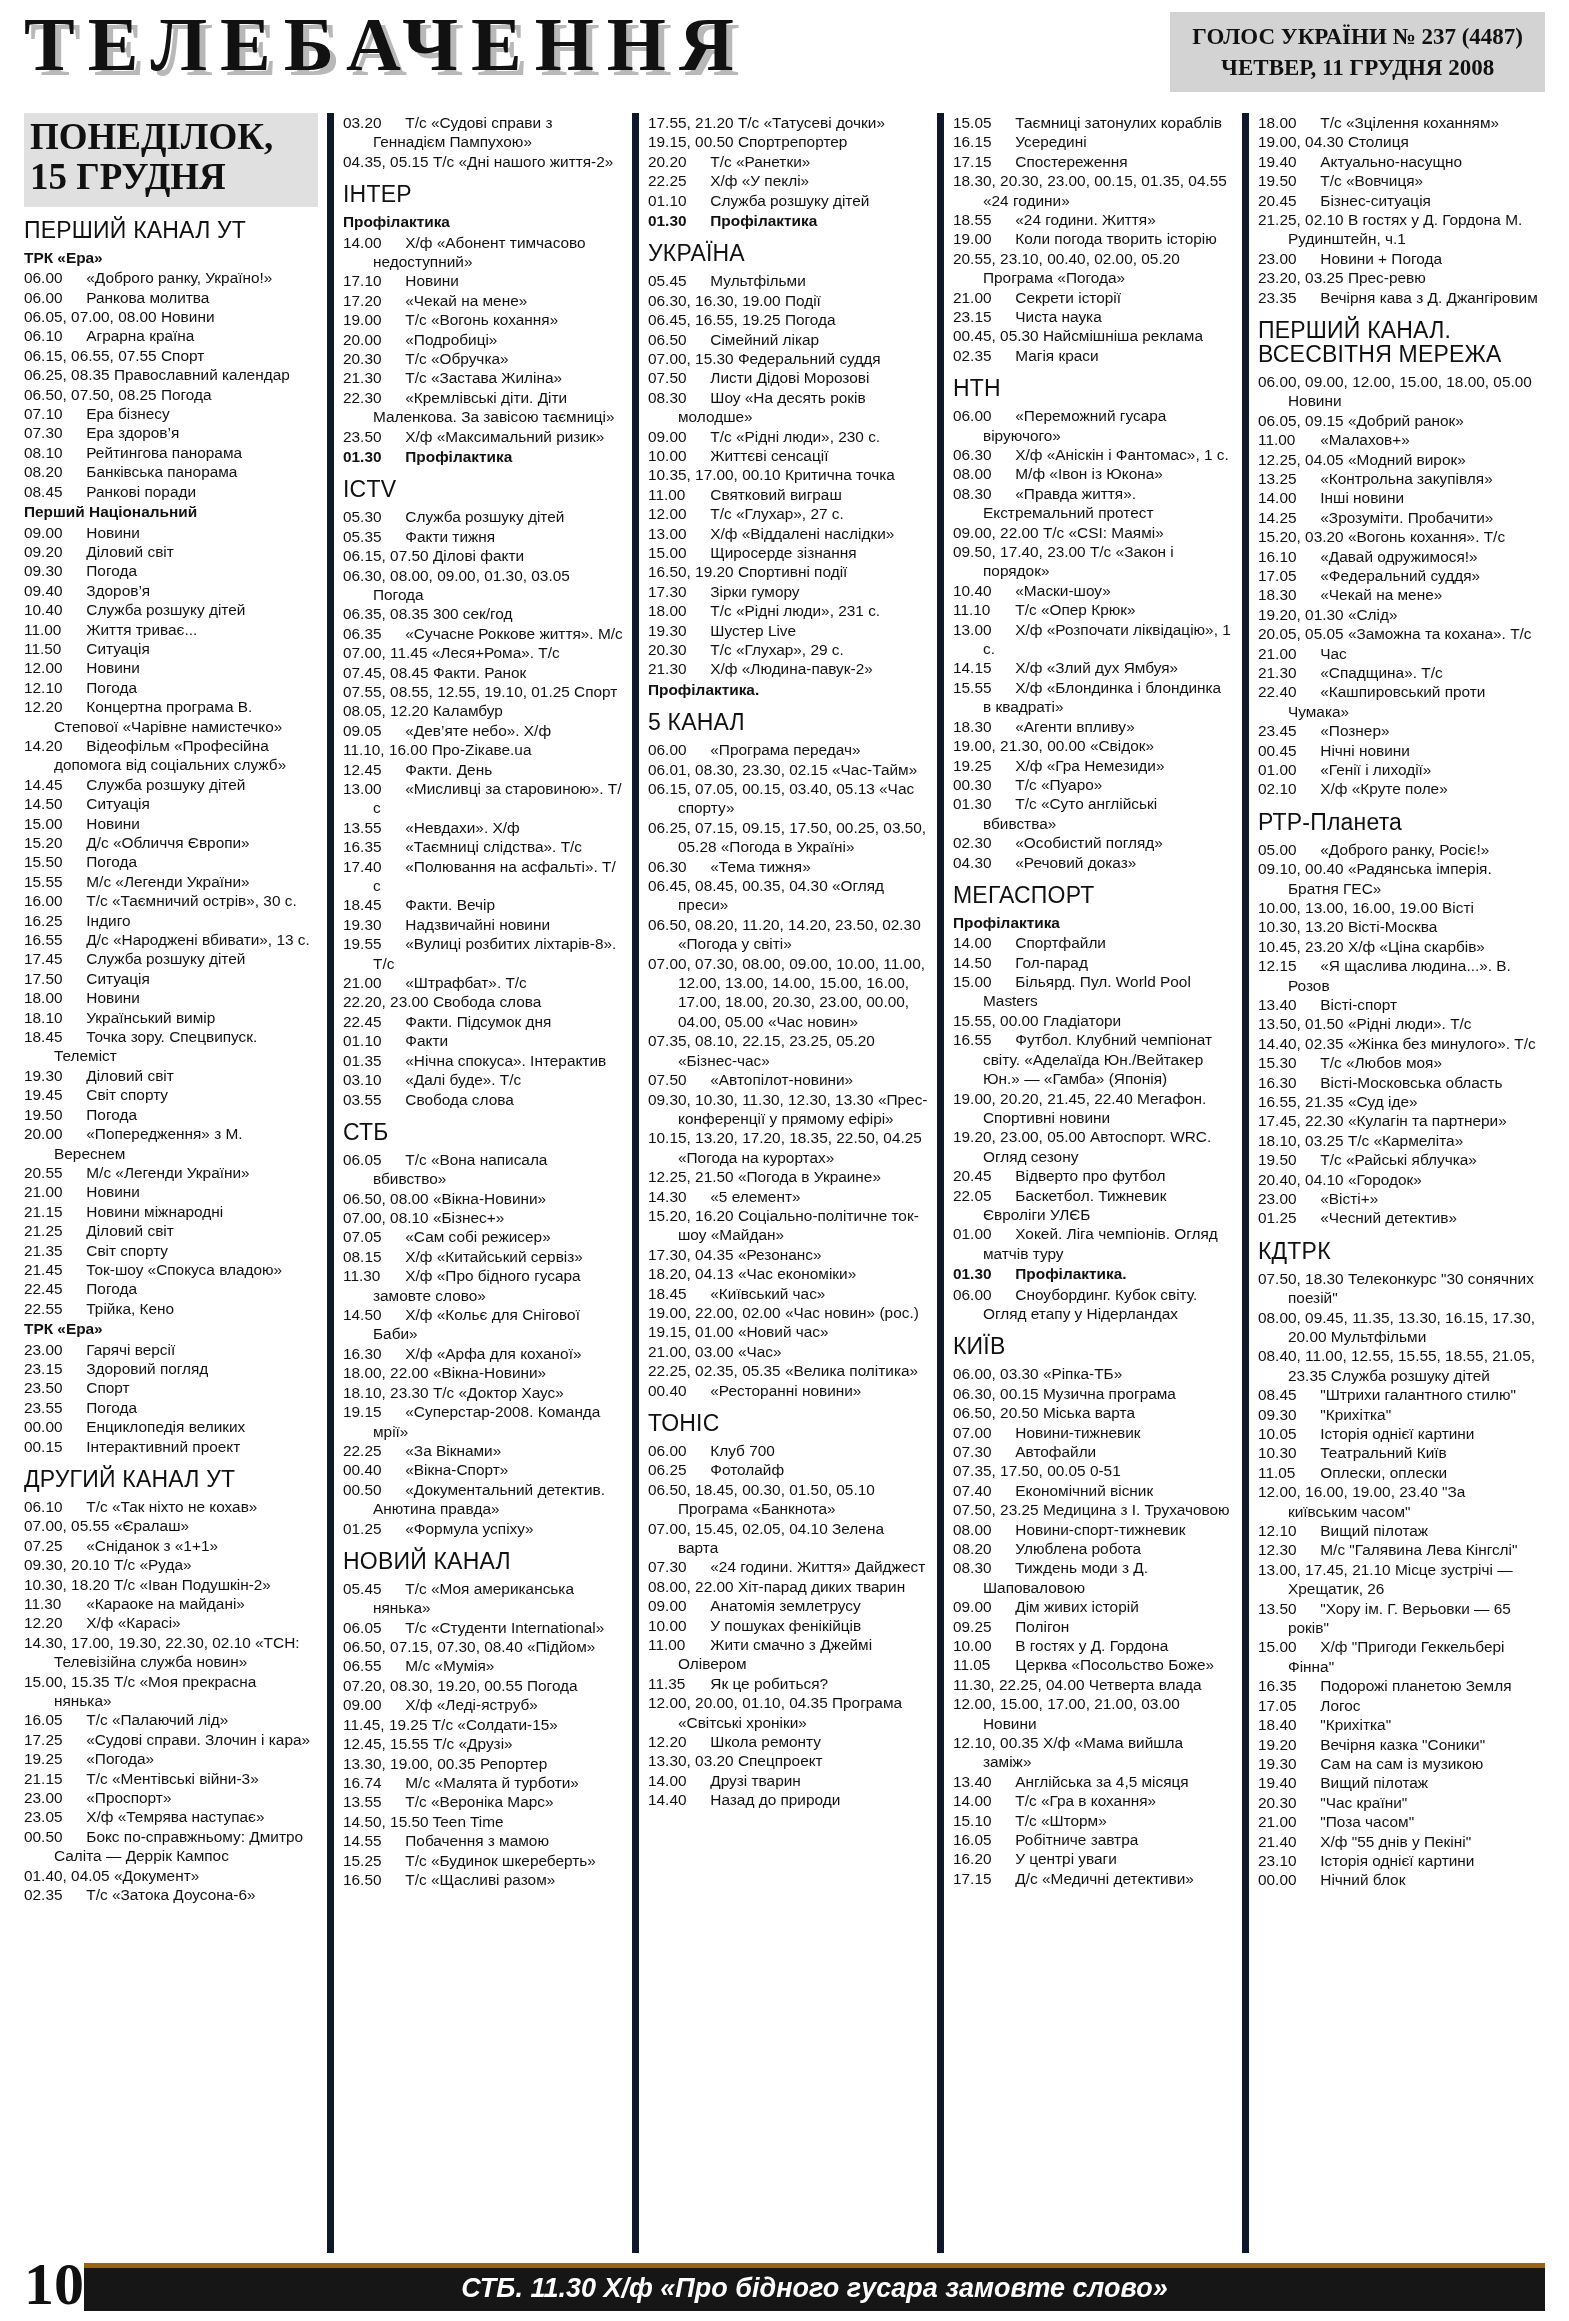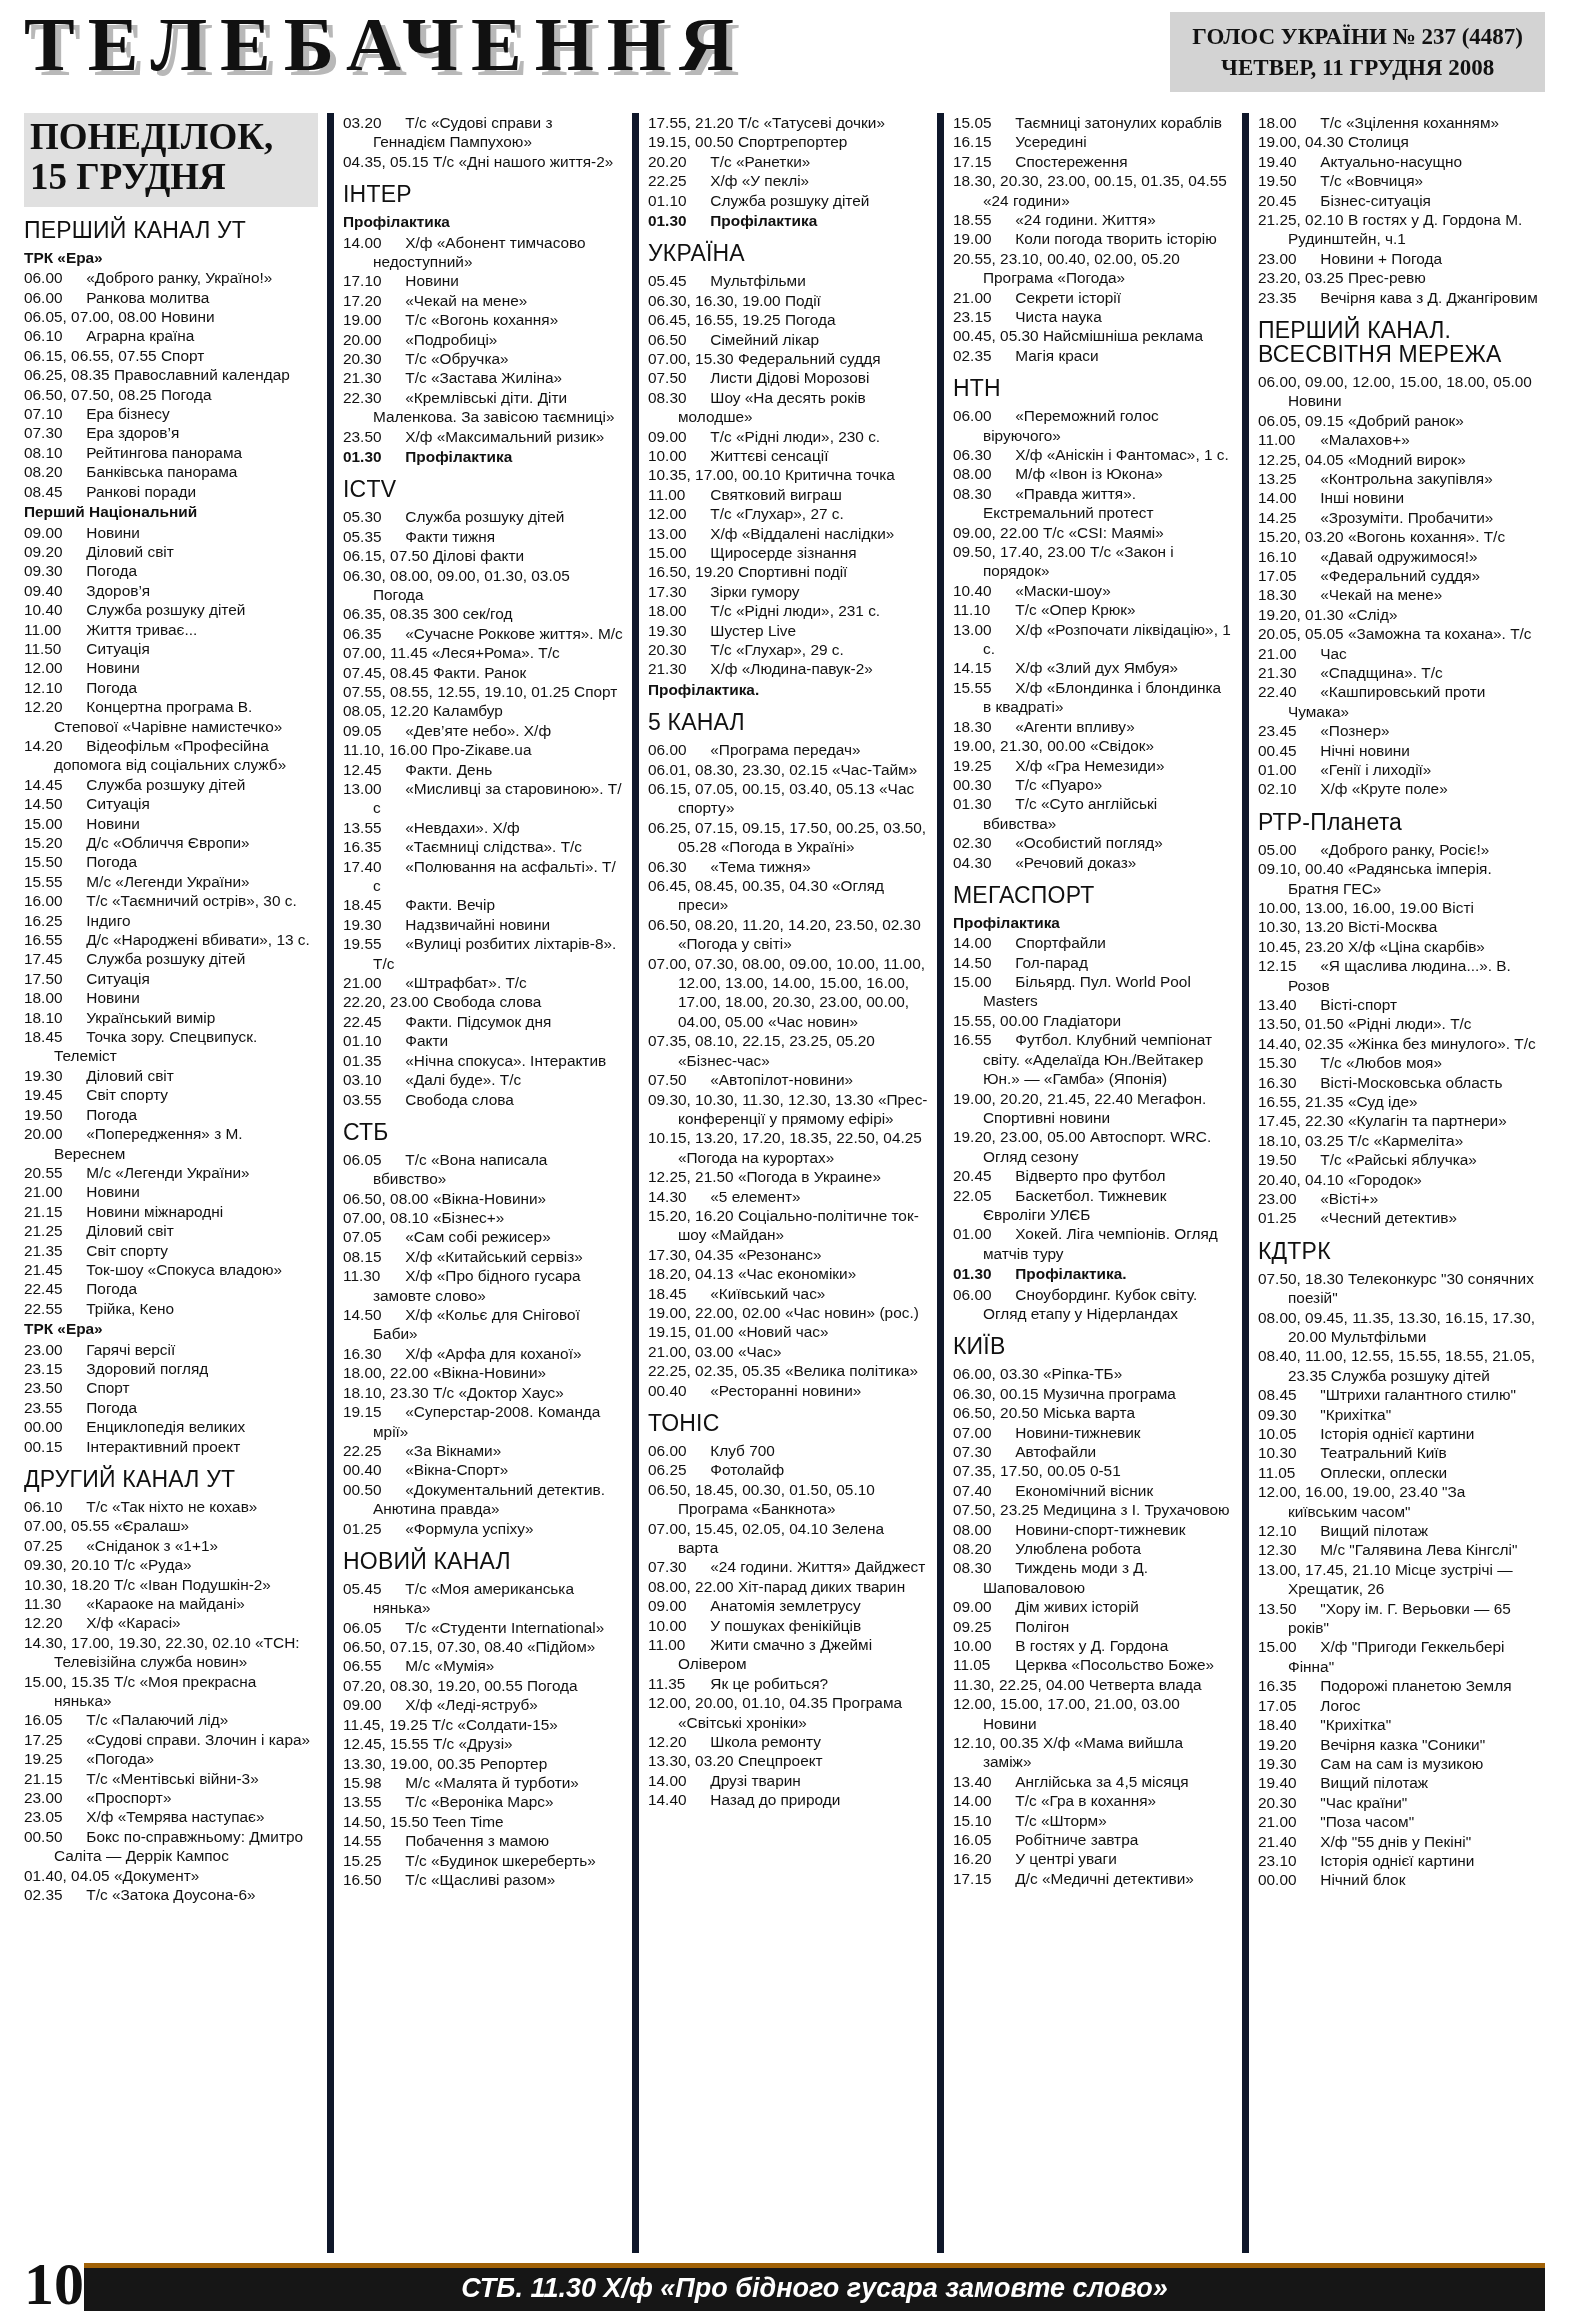--- a/index.html
+++ b/index.html
@@ -287,7 +287,7 @@
         <div class="pr"><span class="time">00.45, 05.30</span> <span class="title">Найсмішніша реклама</span></div>
         <div class="pr"><span class="time fix">02.35</span> <span class="title">Магія краси</span></div>
         <div class="ch">НТН</div>
-        <div class="pr"><span class="time fix">06.00</span> <span class="title">«Переможний голос віруючого»</span></div>
+        <div class="pr"><span class="time fix">06.00</span> <span class="title">«Переможний гусара віруючого»</span></div>
         <div class="pr"><span class="time fix">06.30</span> <span class="title">Х/ф «Аніскін і Фантомас», 1 с.</span></div>
         <div class="pr"><span class="time fix">08.00</span> <span class="title">М/ф «Івон із Юкона»</span></div>
         <div class="pr"><span class="time fix">08.30</span> <span class="title">«Правда життя». Екстремальний протест</span></div>

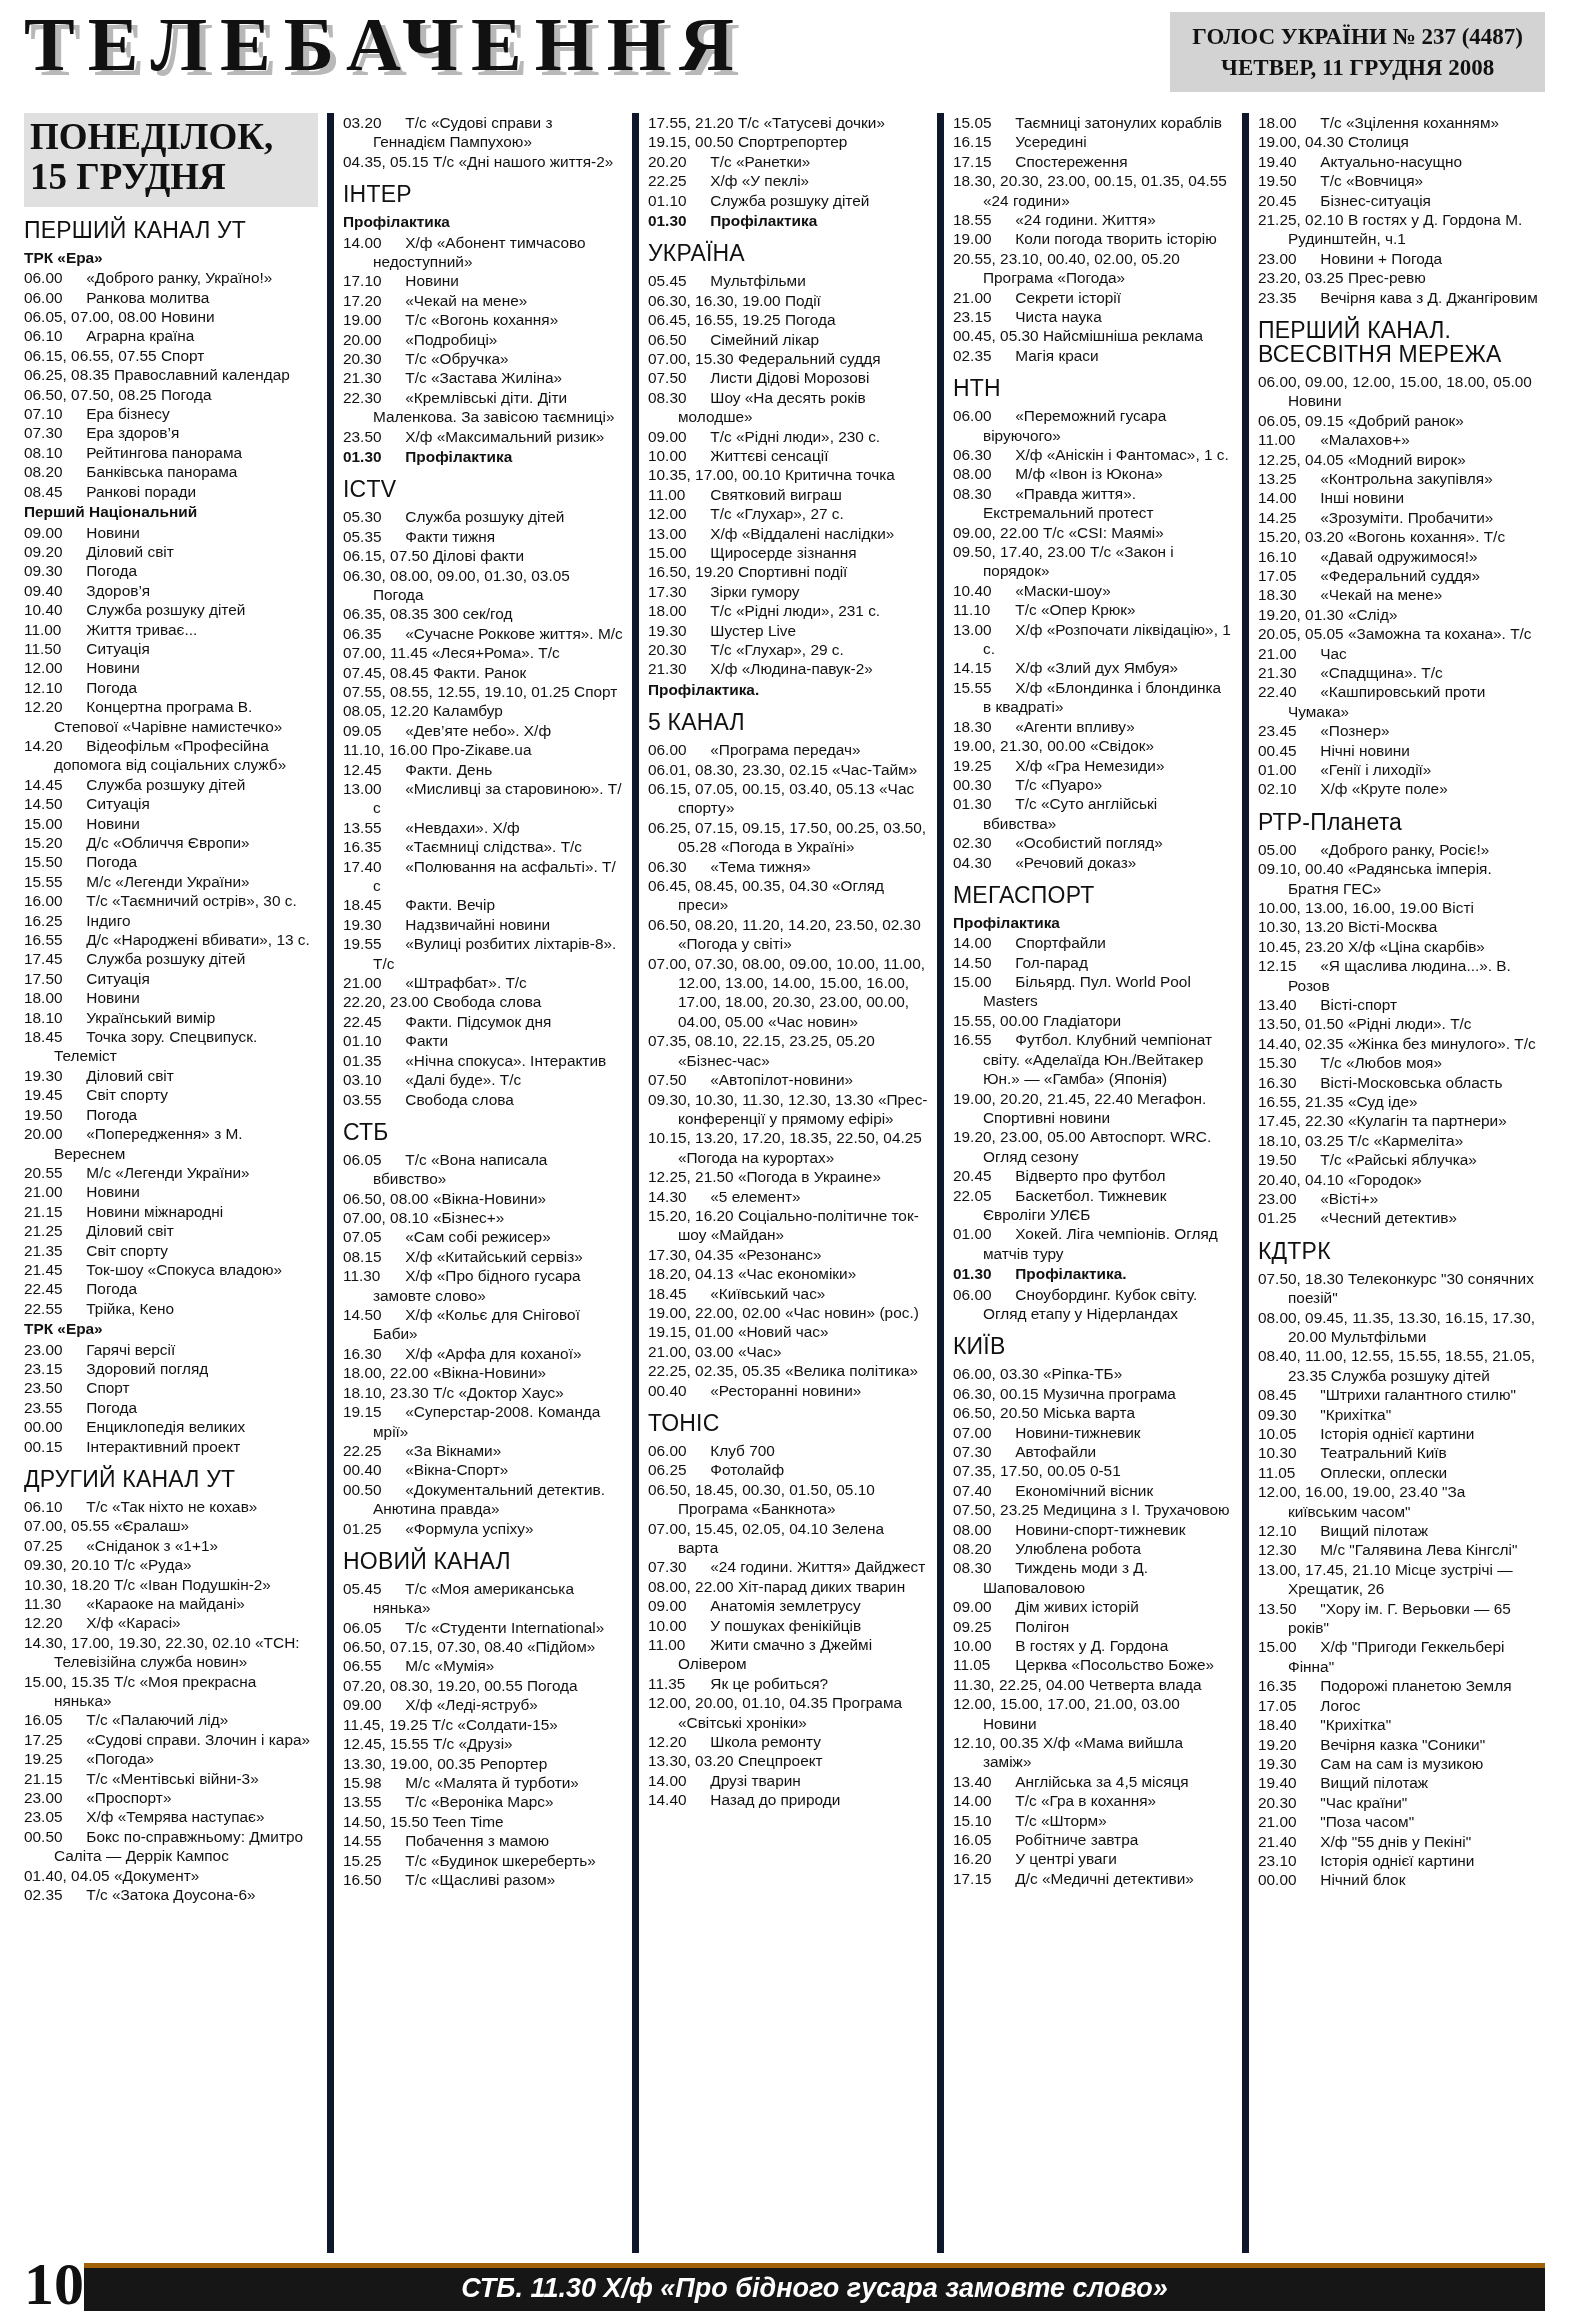--- a/index.html
+++ b/index.html
@@ -197,7 +197,7 @@
         <div class="pr"><span class="time">11.45, 19.25</span> <span class="title">Т/с «Солдати-15»</span></div>
         <div class="pr"><span class="time">12.45, 15.55</span> <span class="title">Т/с «Друзі»</span></div>
         <div class="pr"><span class="time">13.30, 19.00, 00.35</span> <span class="title">Репортер</span></div>
-        <div class="pr"><span class="time fix">15.98</span> <span class="title">М/с «Малята й турботи»</span></div>
+        <div class="pr"><span class="time fix">16.74</span> <span class="title">М/с «Малята й турботи»</span></div>
         <div class="pr"><span class="time fix">13.55</span> <span class="title">Т/с «Вероніка Марс»</span></div>
         <div class="pr"><span class="time">14.50, 15.50</span> <span class="title">Teen Time</span></div>
         <div class="pr"><span class="time fix">14.55</span> <span class="title">Побачення з мамою</span></div>

